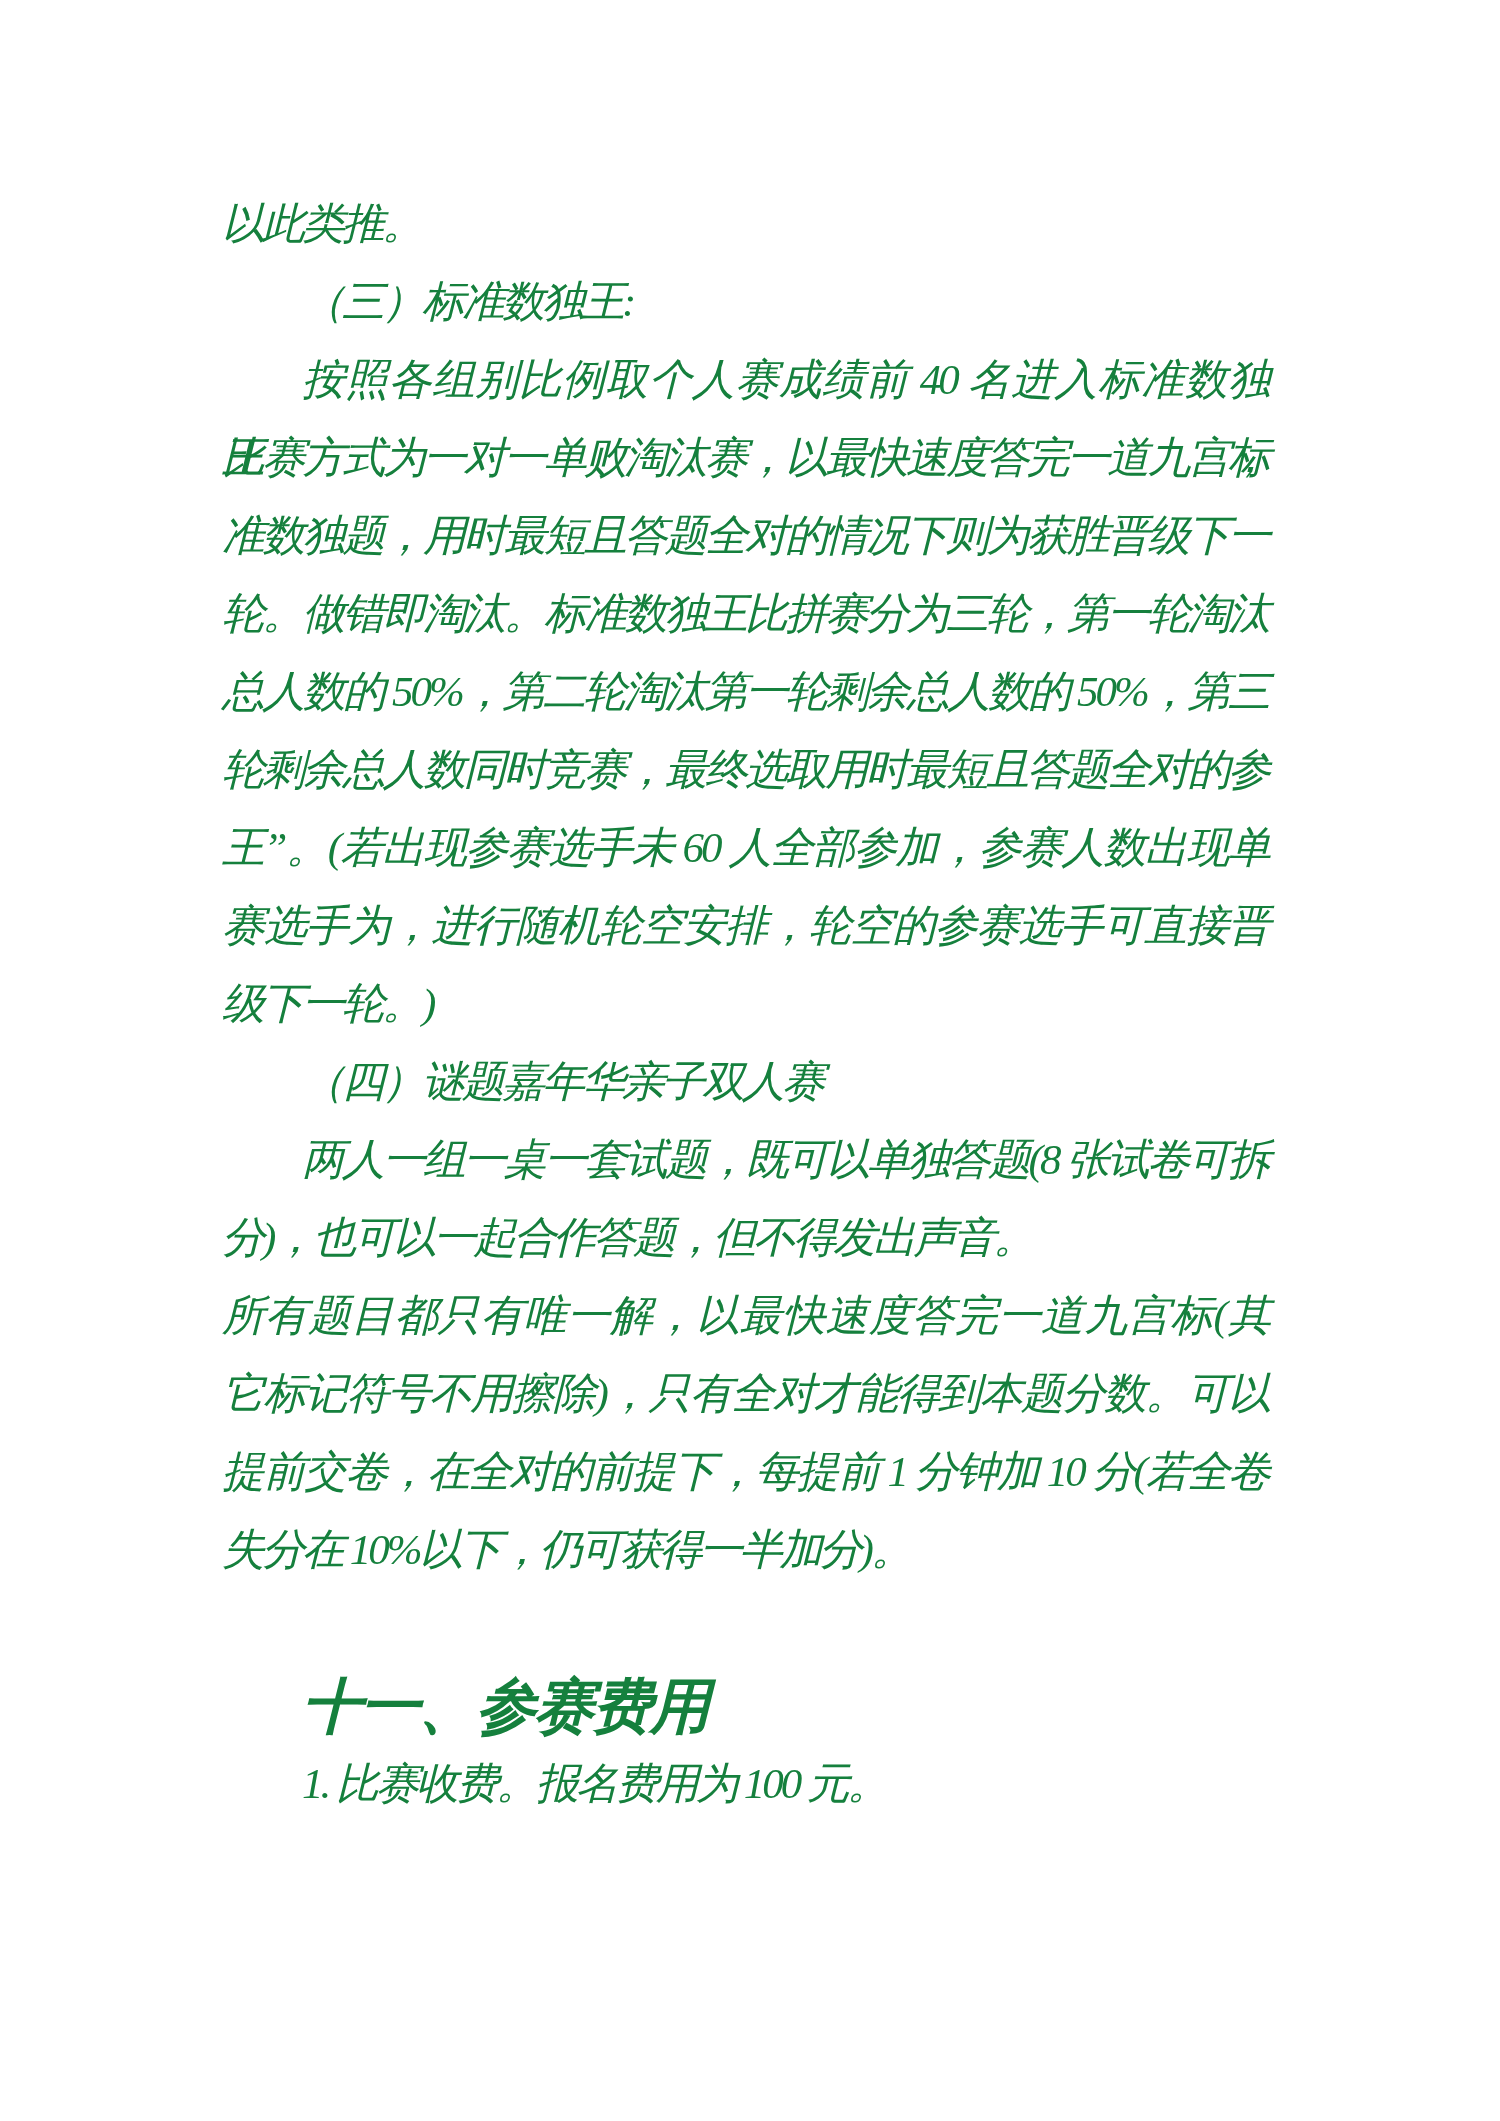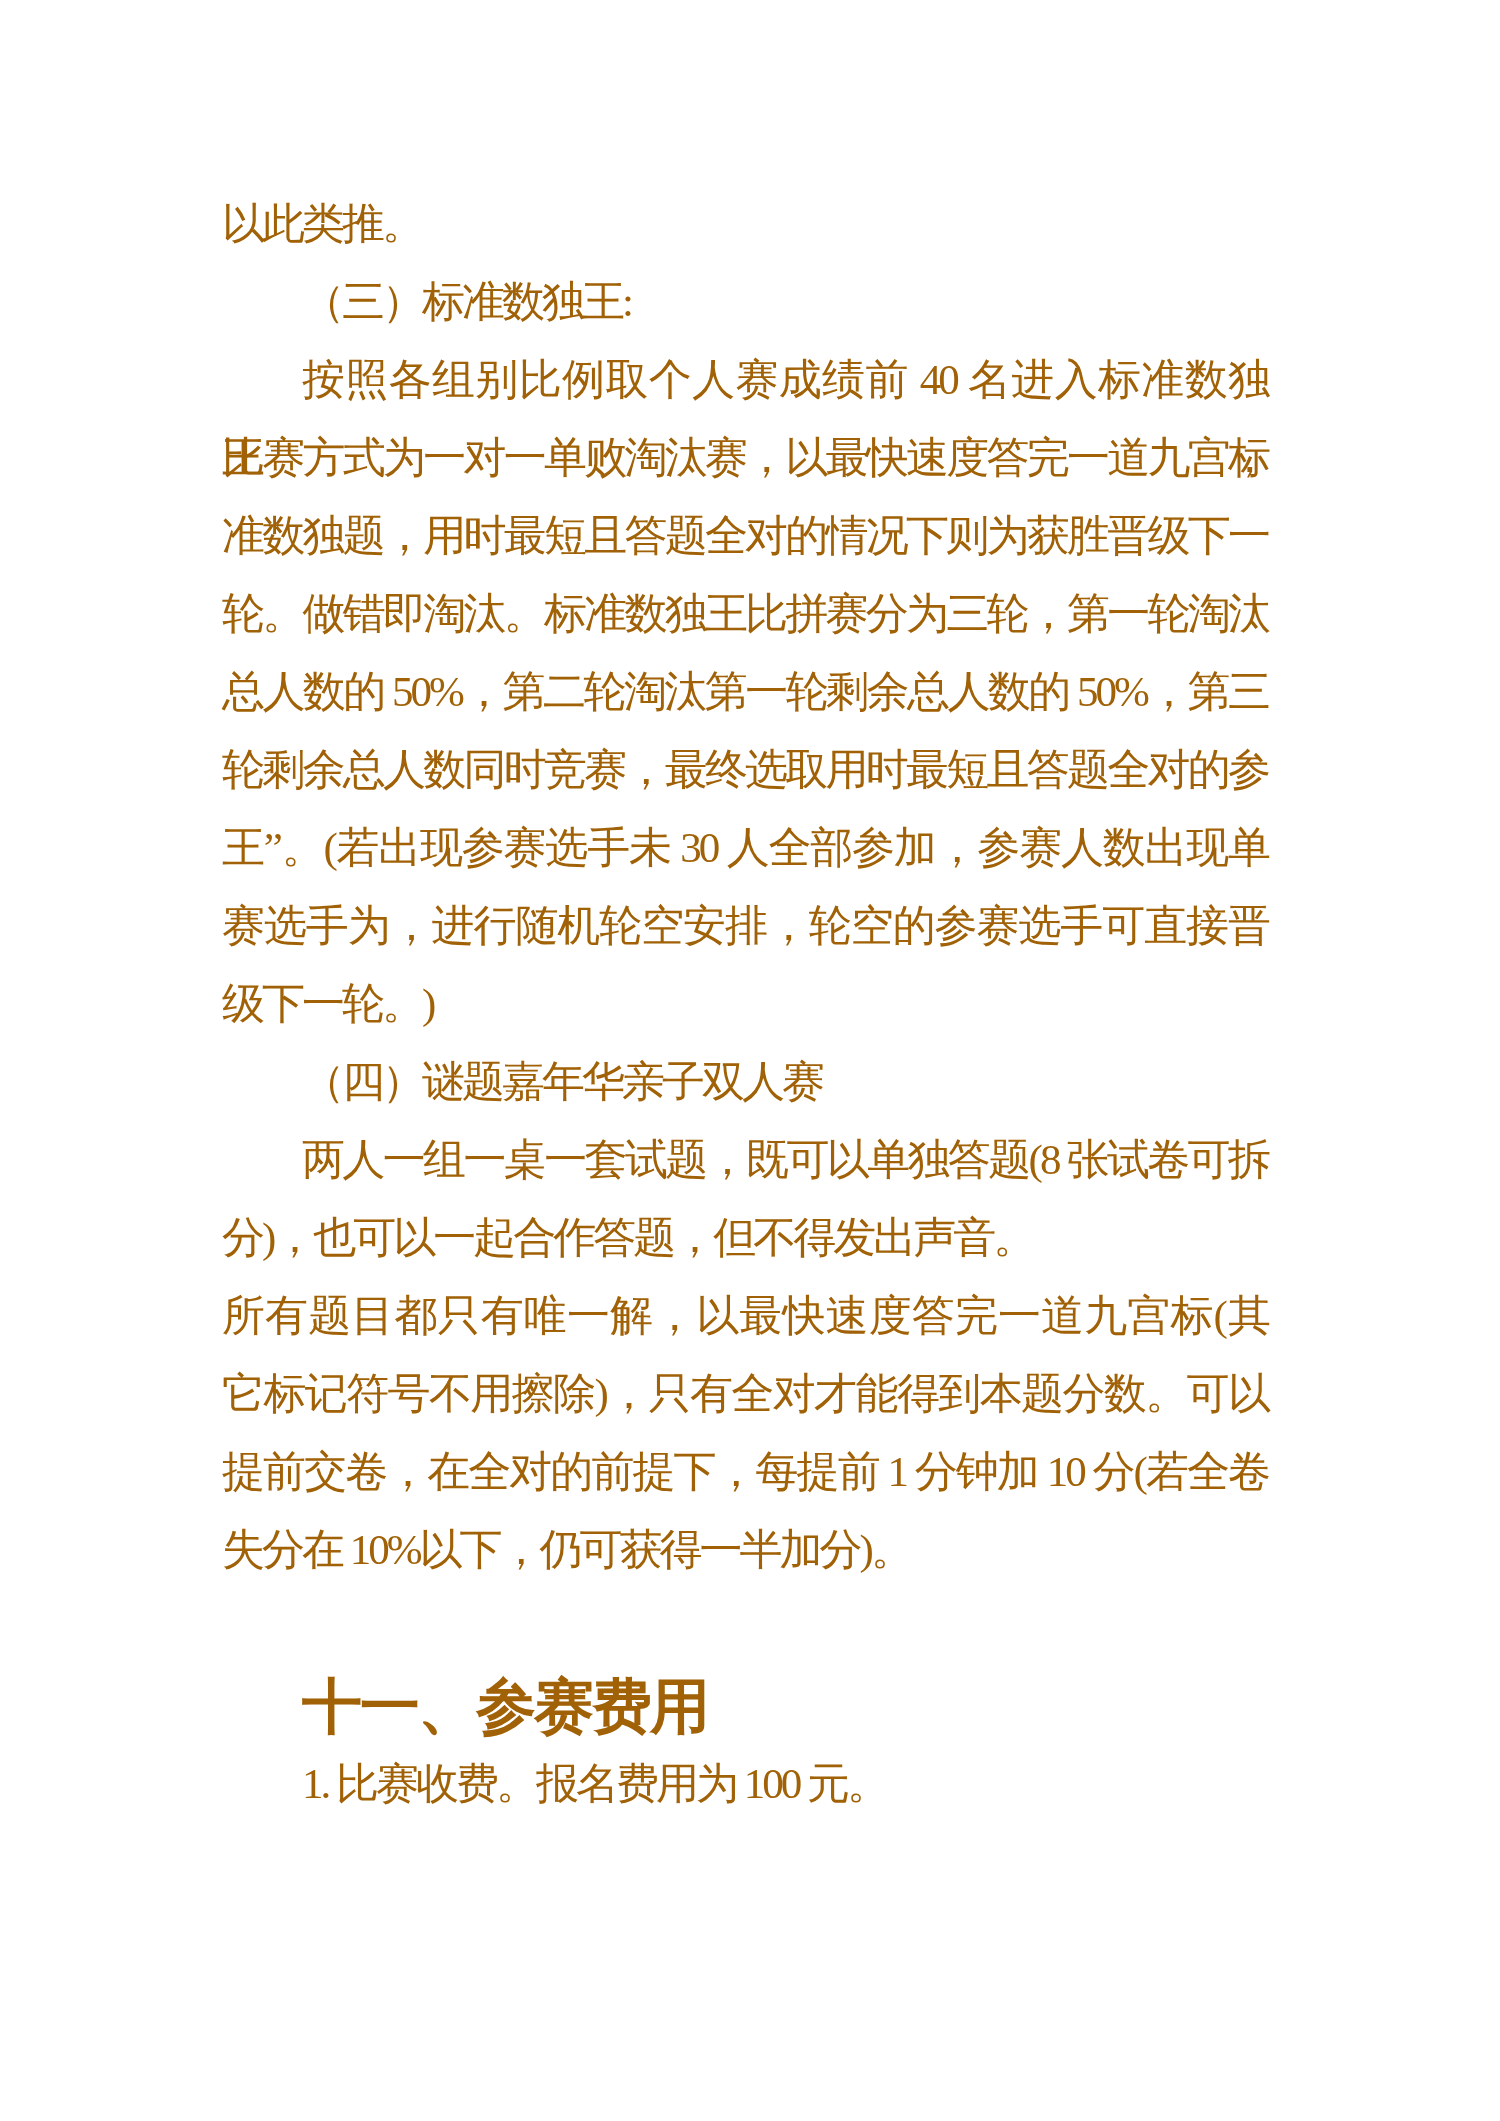--- a/index.html
+++ b/index.html
@@ -19,9 +19,10 @@
     left: 222px;
     top: 185px;
     width: 1046px;
-    color: #a16207;
+    color: #15803d;
     font-family: "Liberation Serif", "DejaVu Serif", serif;
     font-size: 43px;
+    font-style: italic;
   }
   .ln {
     height: 78px;

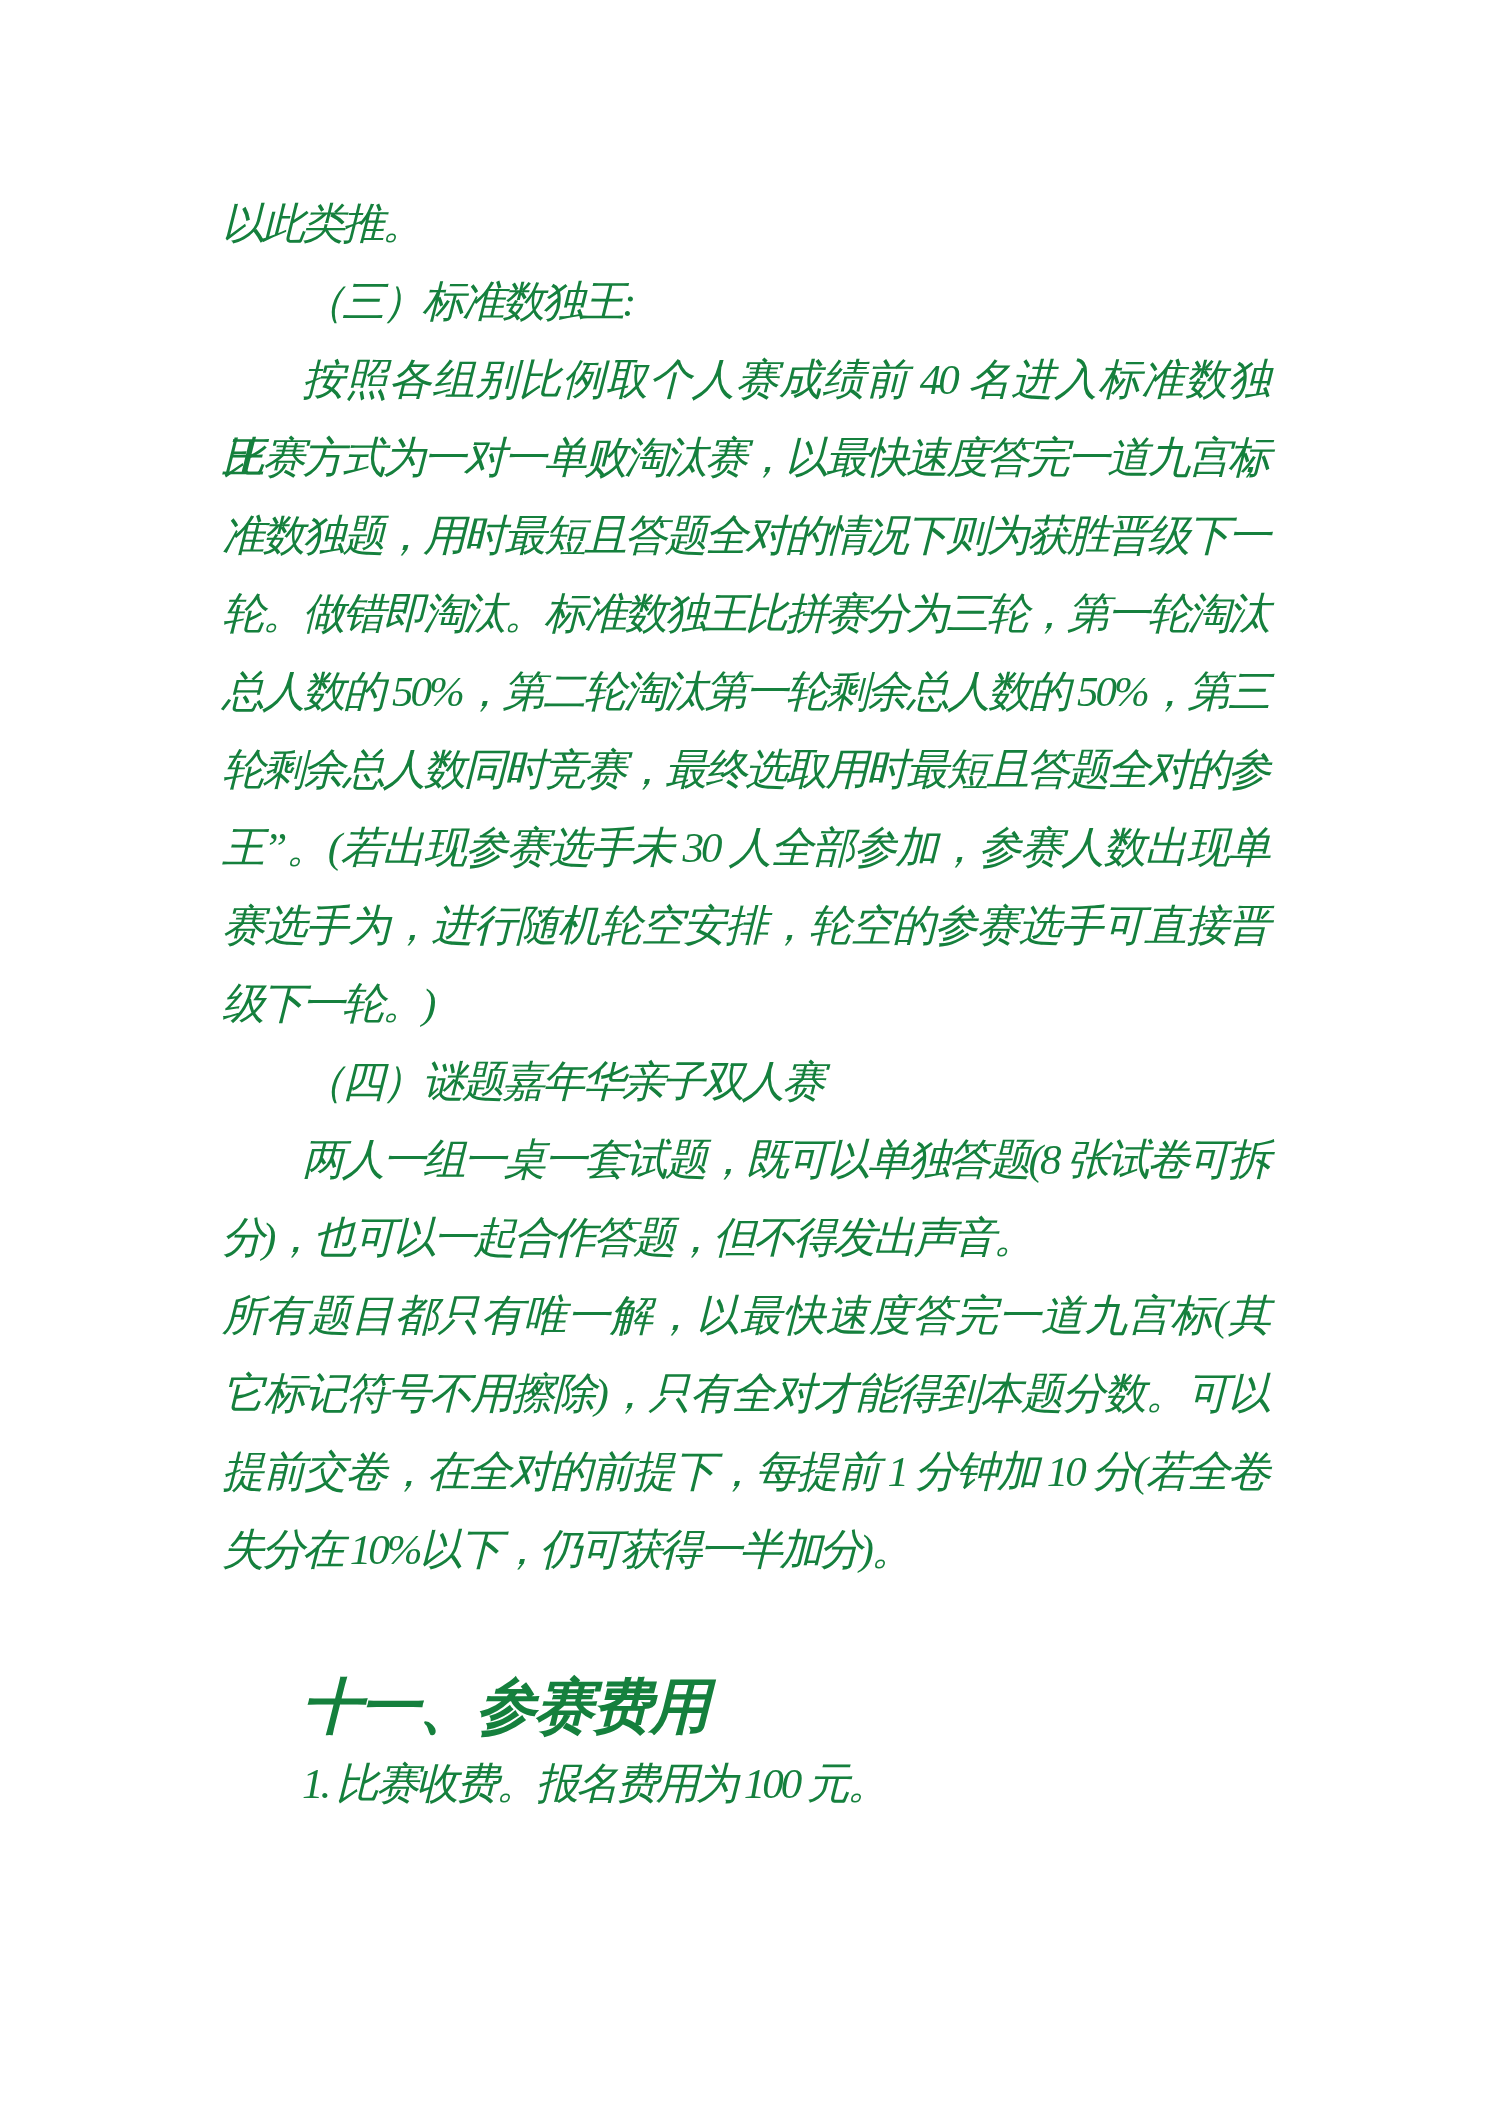--- a/index.html
+++ b/index.html
@@ -64,7 +64,7 @@
     <div class="ln j">轮。做错即淘汰。标准数独王比拼赛分为三轮，第一轮淘汰</div>
     <div class="ln j">总人数的 50%，第二轮淘汰第一轮剩余总人数的 50%，第三</div>
     <div class="ln j">轮剩余总人数同时竞赛，最终选取用时最短且答题全对的参</div>
-    <div class="ln j">王”。(若出现参赛选手未 30 人全部参加，参赛人数出现单</div>
+    <div class="ln j">王”。(若出现参赛选手未 60 人全部参加，参赛人数出现单</div>
     <div class="ln j">赛选手为，进行随机轮空安排，轮空的参赛选手可直接晋</div>
     <div class="ln">级下一轮。)</div>
     <div class="ln ind">（四）谜题嘉年华亲子双人赛</div>

